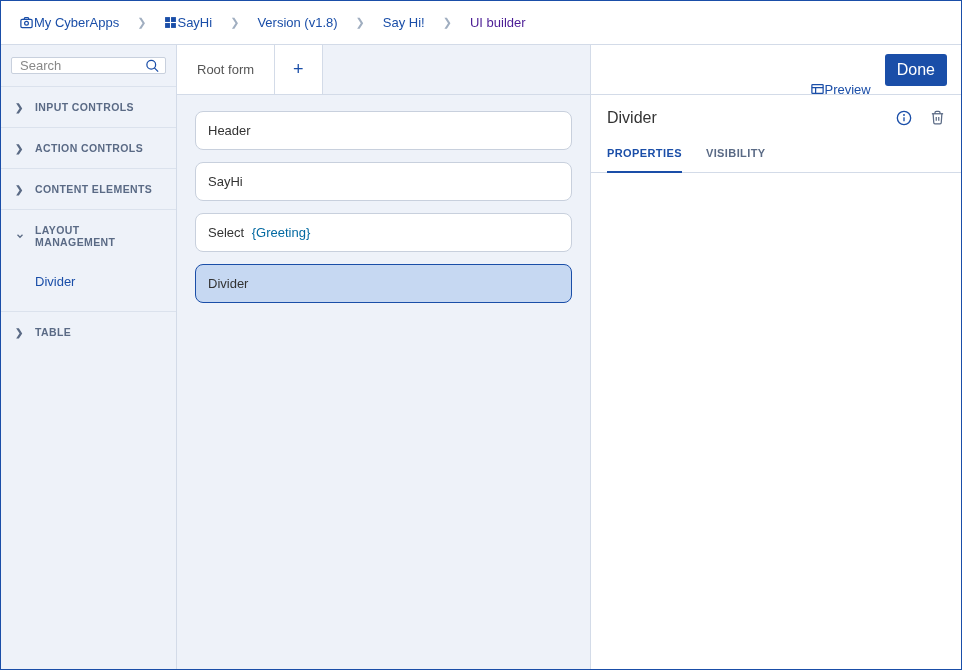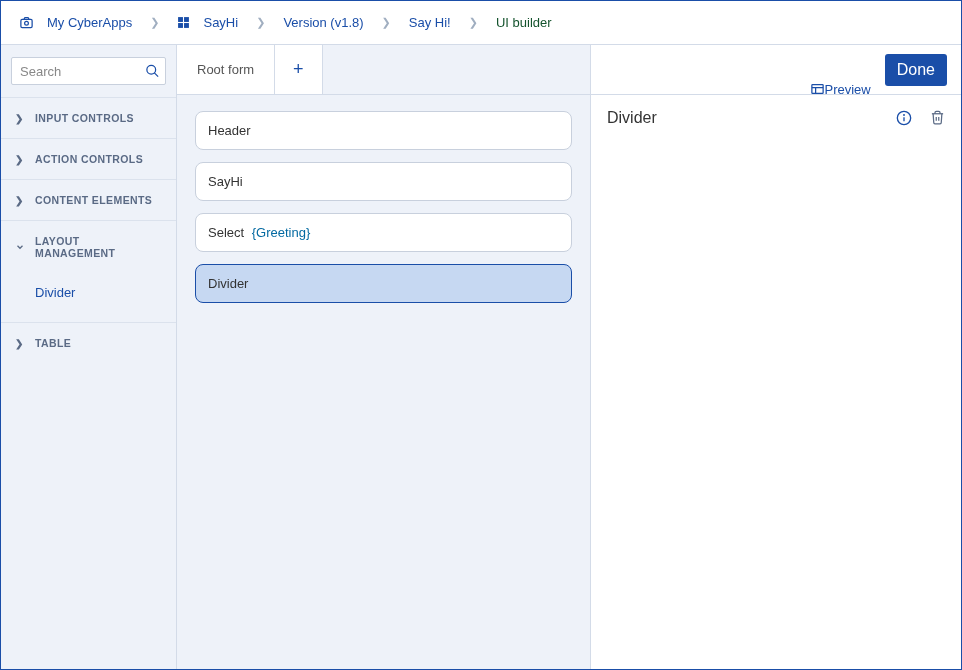--- a/index.html
+++ b/index.html
@@ -26,7 +26,7 @@
     display: flex;
     align-items: center;
     color: #1a4ea8;
-    gap: 13px;
+    gap: 0;
     padding: 4px 4px;
     cursor: pointer;
     justify-content: flex-end;

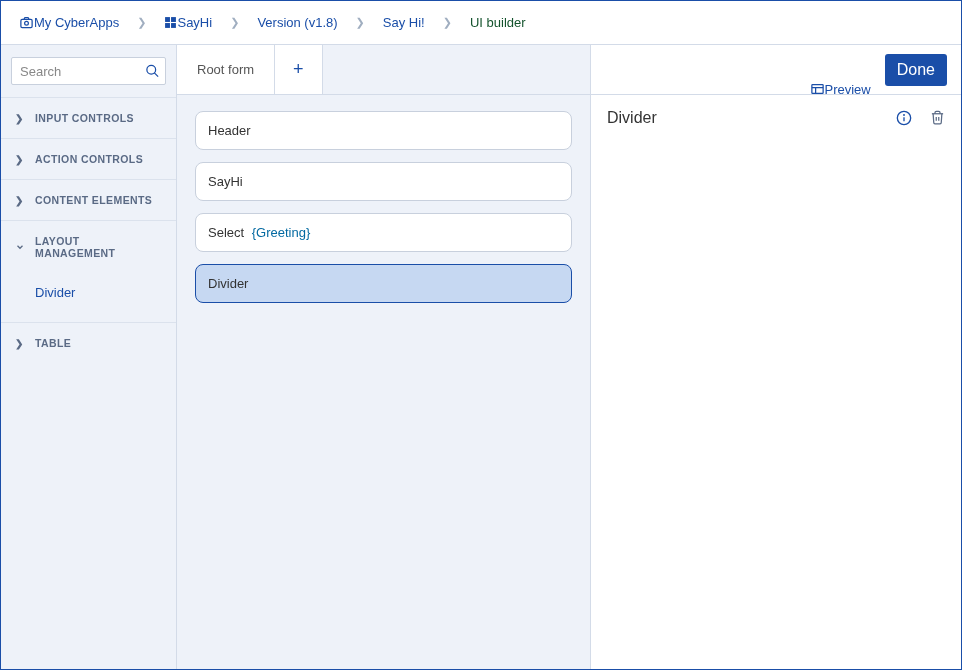--- a/index.html
+++ b/index.html
@@ -31,7 +31,7 @@
     cursor: pointer;
     justify-content: flex-end;
   }
-  .bc-item.current { color: #14532d; cursor: default; }
+  .bc-item.current { color: #4c1d95; cursor: default; }
   .bc-sep { color: #a0aec0; padding: 0 10px; font-size: 11px; }
   .bc-icon { display: inline-flex; }
 

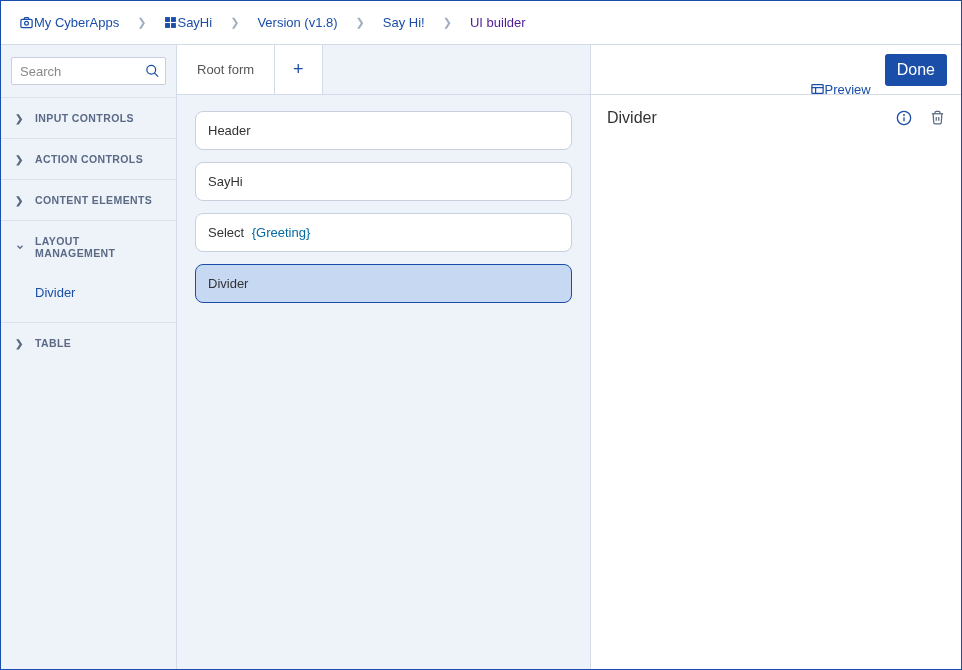--- a/index.html
+++ b/index.html
@@ -56,7 +56,7 @@
   }
   .search input {
     width: 100%;
-    height: 28px;
+    height: 17px;
     border: 1px solid #c8d0dd;
     border-radius: 2px;
     padding: 0 28px 0 8px;

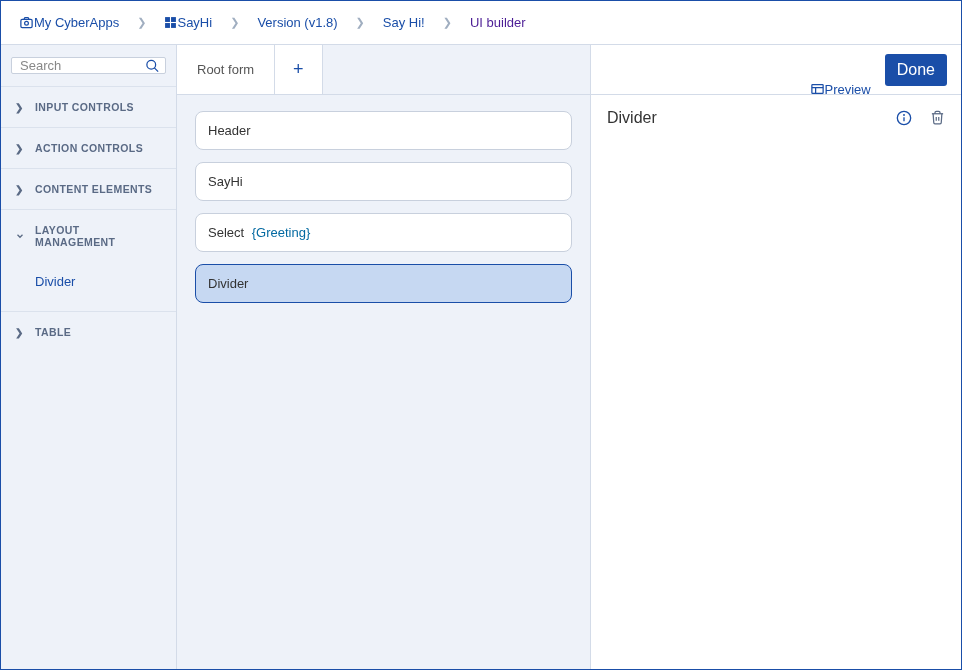--- a/index.html
+++ b/index.html
@@ -385,6 +385,10 @@
       </div>
     </div>
 
+    <div class="prop-tabs">
+      <div class="prop-tab active">PROPERTIES</div>
+      <div class="prop-tab">VISIBILITY</div>
+    </div>
   </div>
 </div>
 

